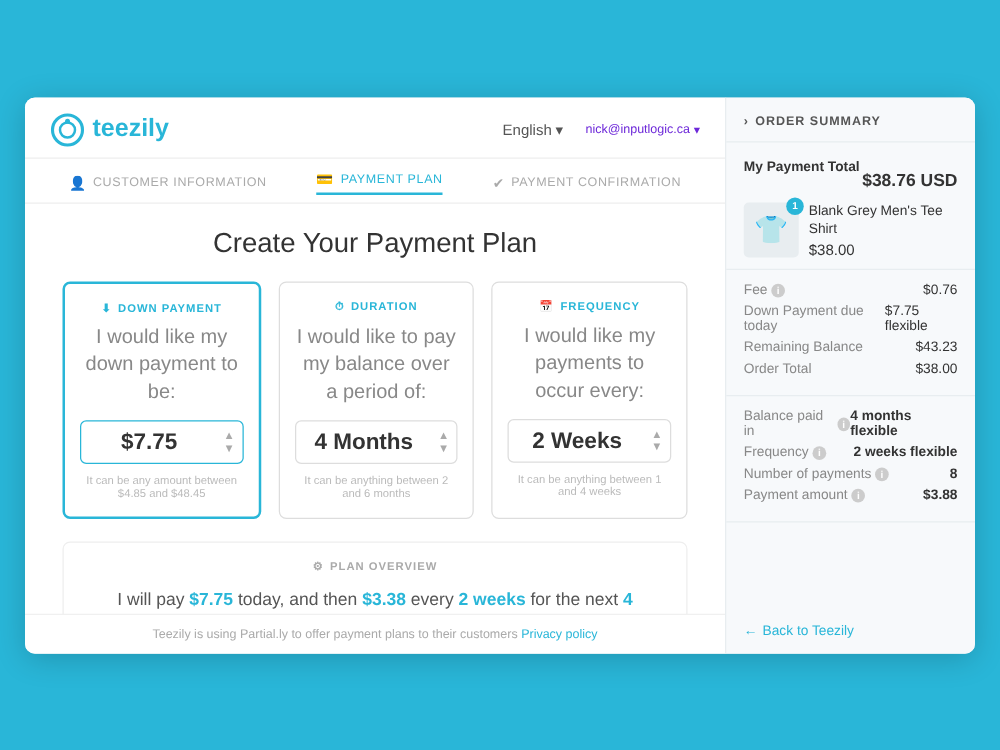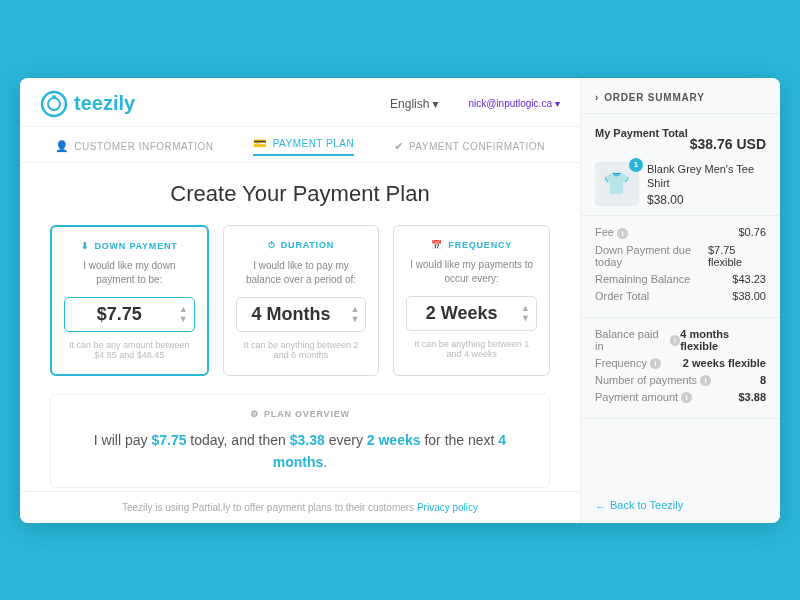--- a/index.html
+++ b/index.html
@@ -53,7 +53,7 @@
     .header-right {
       display: flex;
       align-items: center;
-      gap: 30px;
+      gap: 18px;
     }
     .lang-select {
       font-size: 12px;

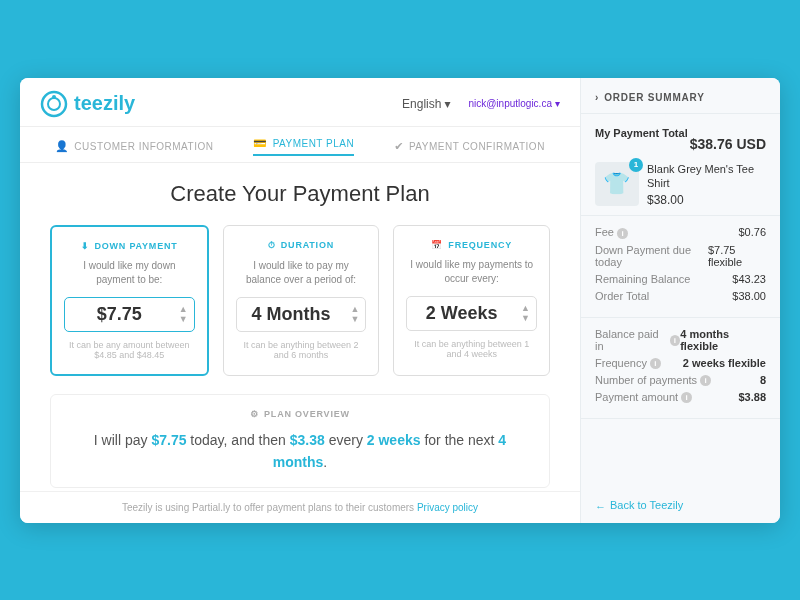--- a/index.html
+++ b/index.html
@@ -138,7 +138,7 @@
       margin-bottom: 8px;
     }
     .card-desc {
-      font-size: 10px;
+      font-size: 16px;
       color: #888;
       margin-bottom: 10px;
       line-height: 1.4;

